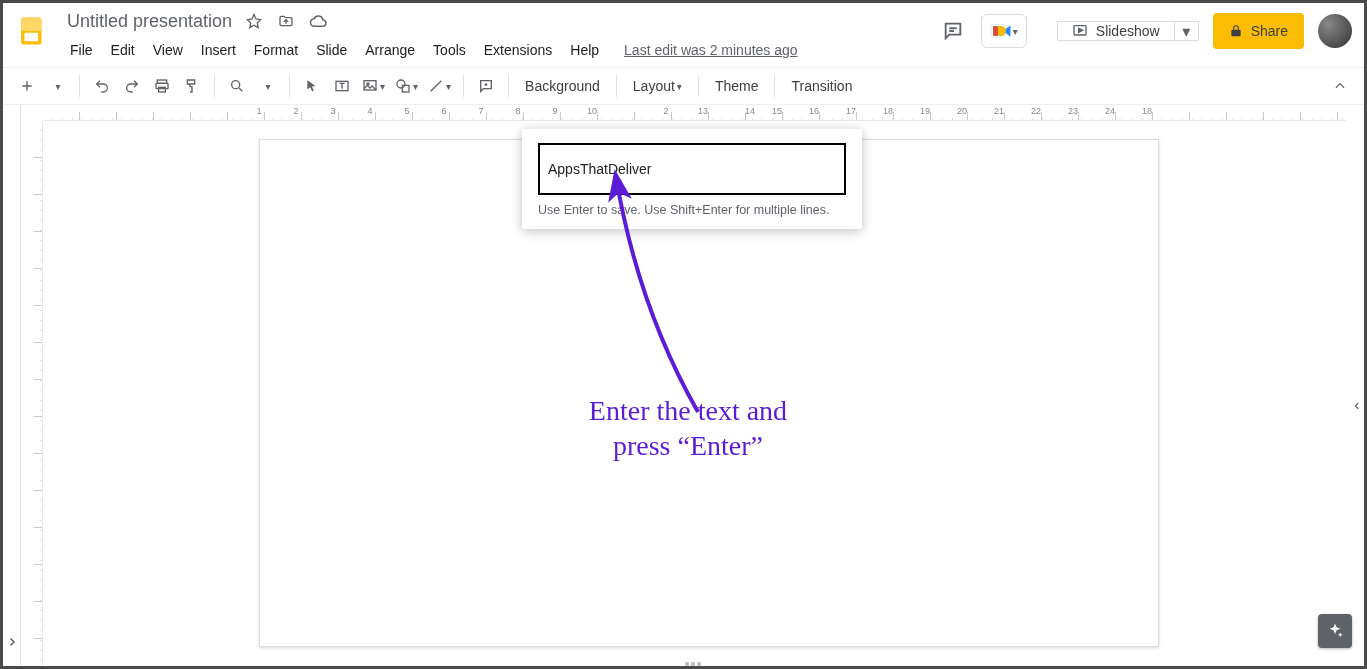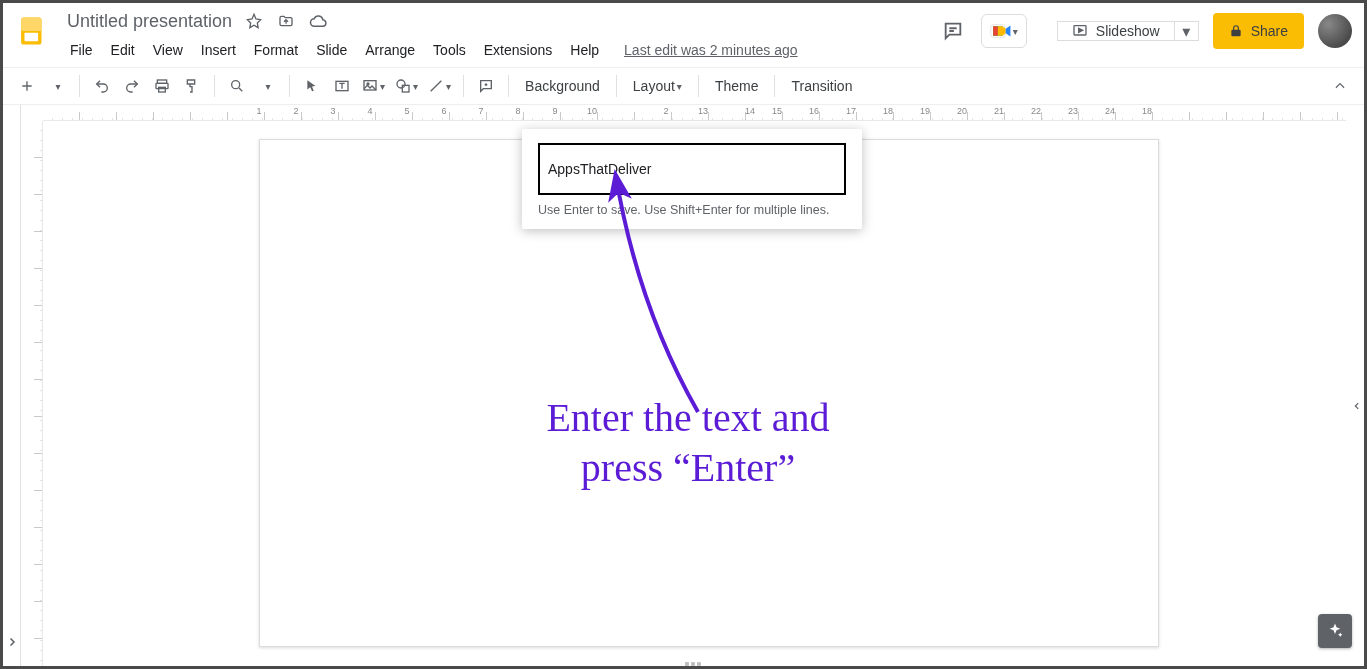--- a/index.html
+++ b/index.html
@@ -71,7 +71,7 @@
 
   
   .annotation { position:absolute; z-index:200; pointer-events:none;}
-  .anno-text { font-family: "Comic Sans MS", "Segoe Script", cursive; color:#5c1cd6; font-size:40px; font-weight:500; line-height:1.25; text-align:center; position:absolute; left:460px; top:390px; width:450px;}
+  .anno-text { font-family: "Comic Sans MS", "Segoe Script", cursive; color:#5c1cd6; font-size:28px; font-weight:500; line-height:1.25; text-align:center; position:absolute; left:460px; top:390px; width:450px;}
   .anno-arrow { position:absolute; left:585px; top:164px;}
 
   .caret-down::after { content:"▾"; font-size:10px; margin-left:2px; color:#5f6368;}

